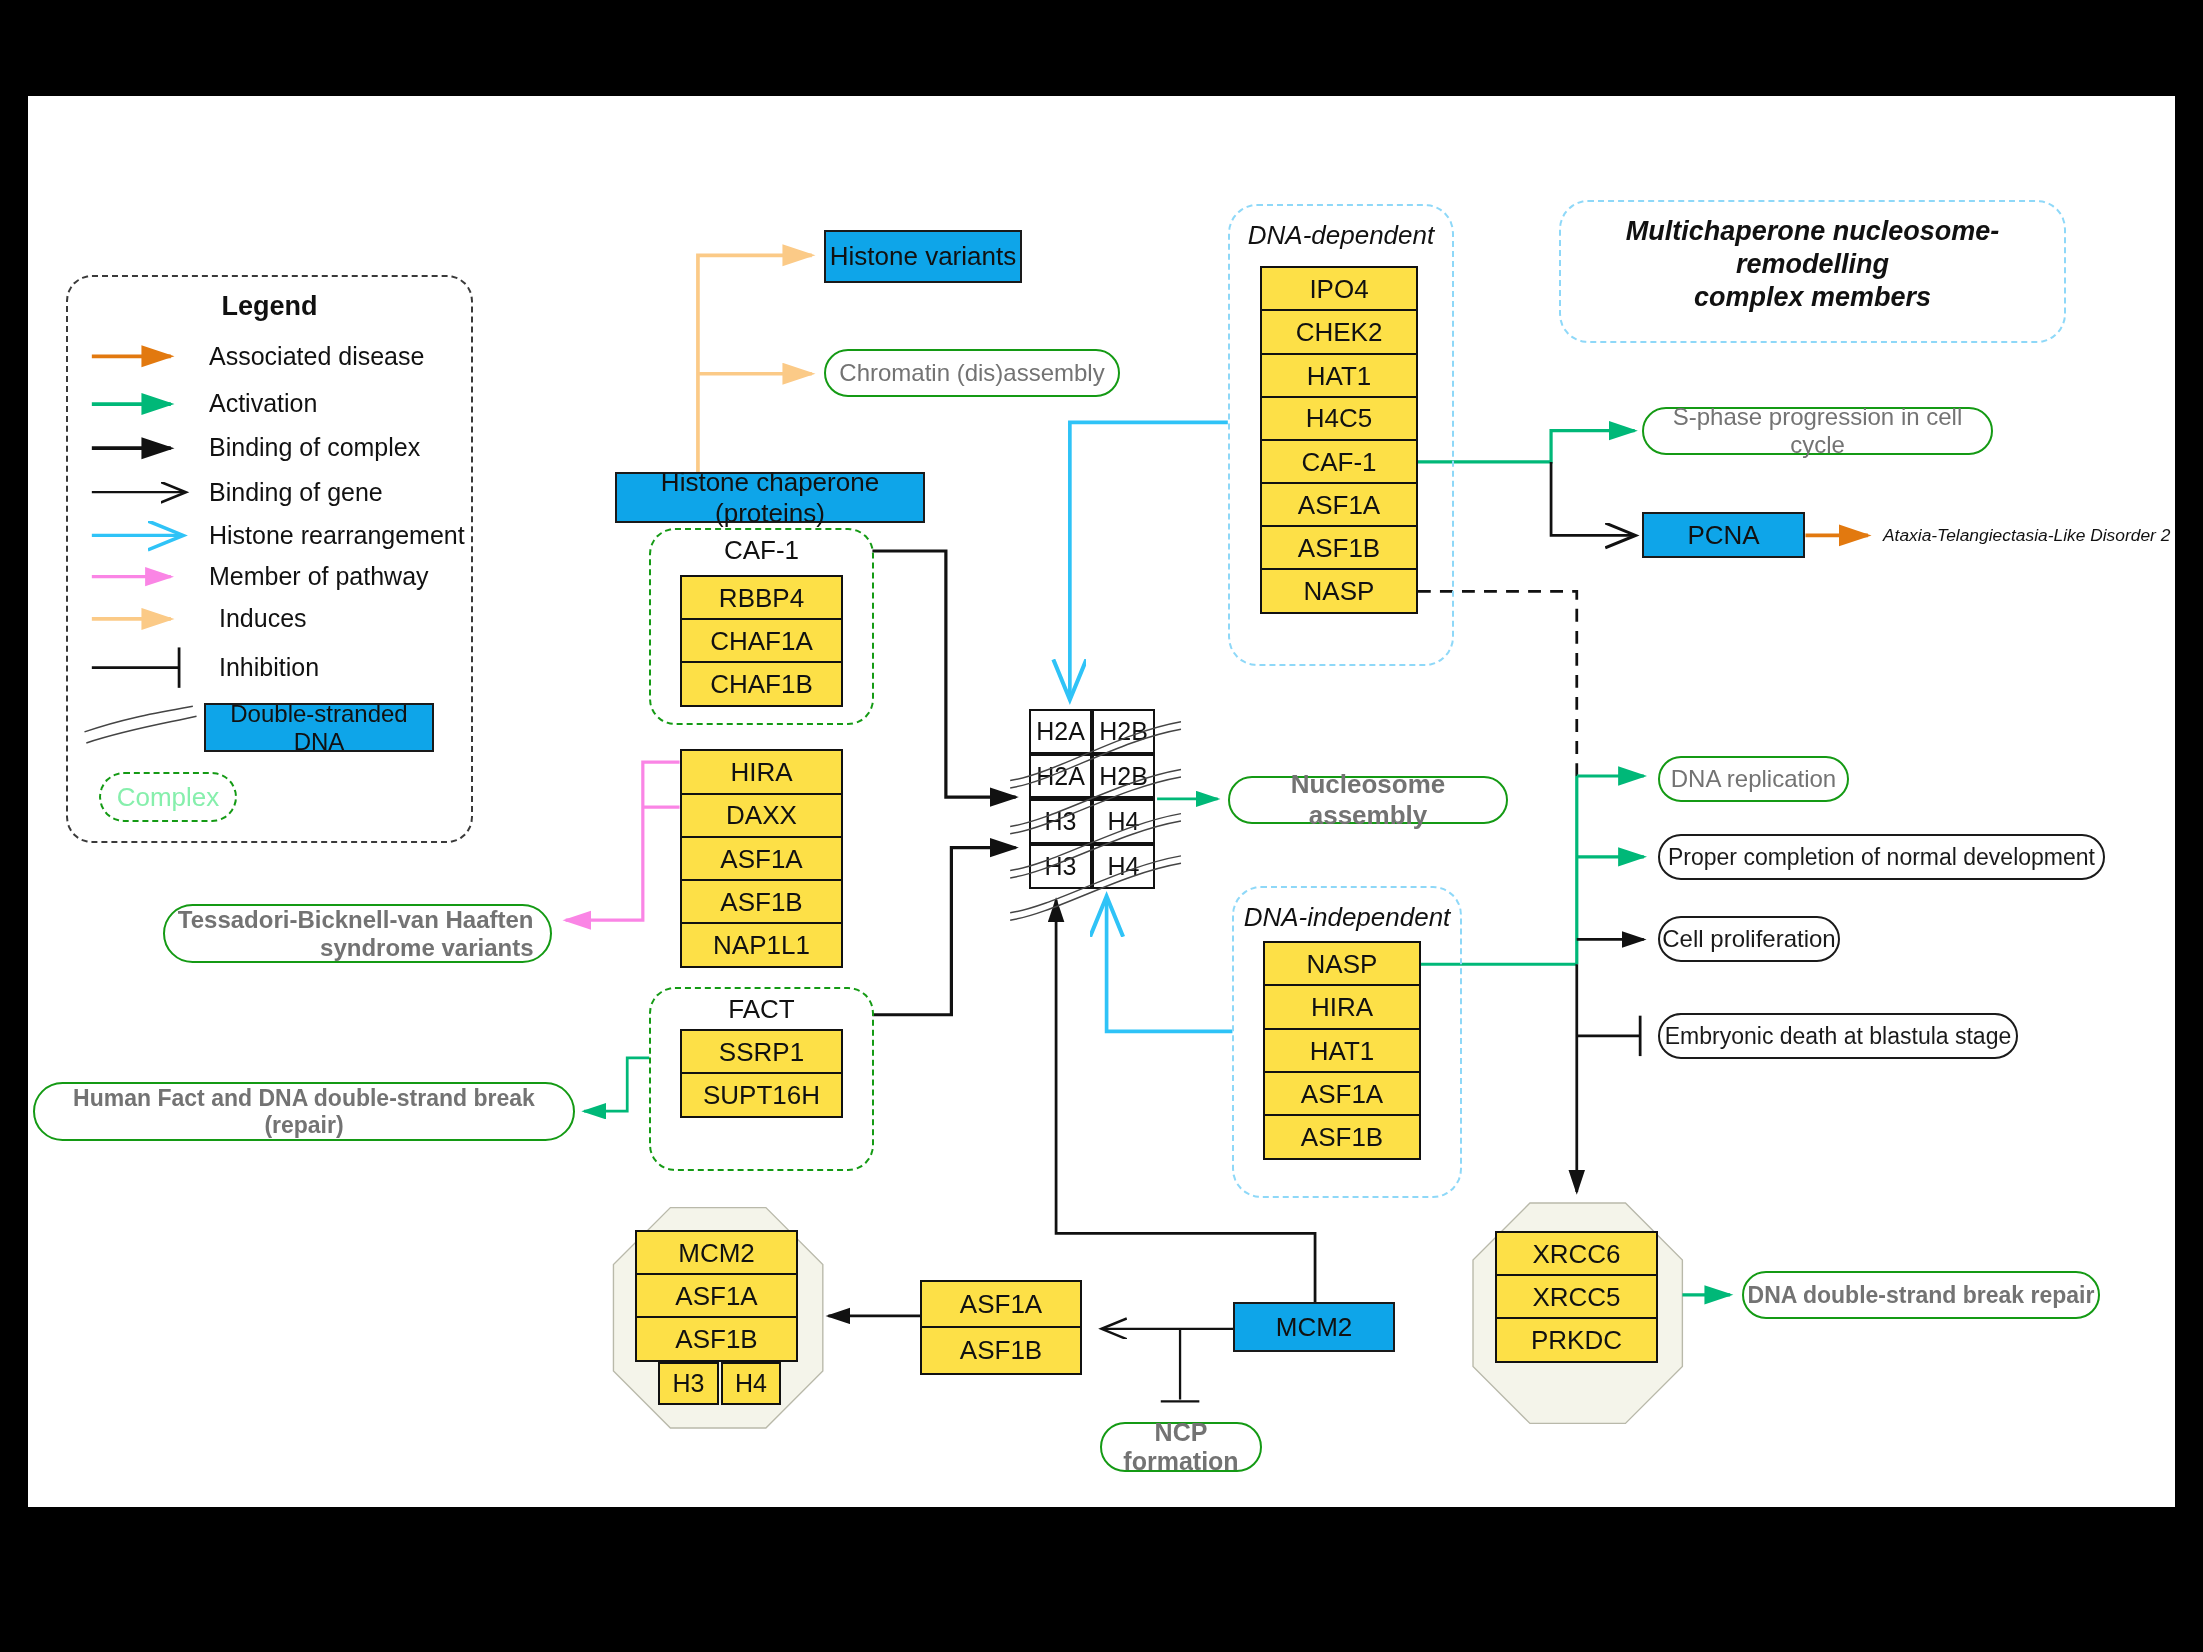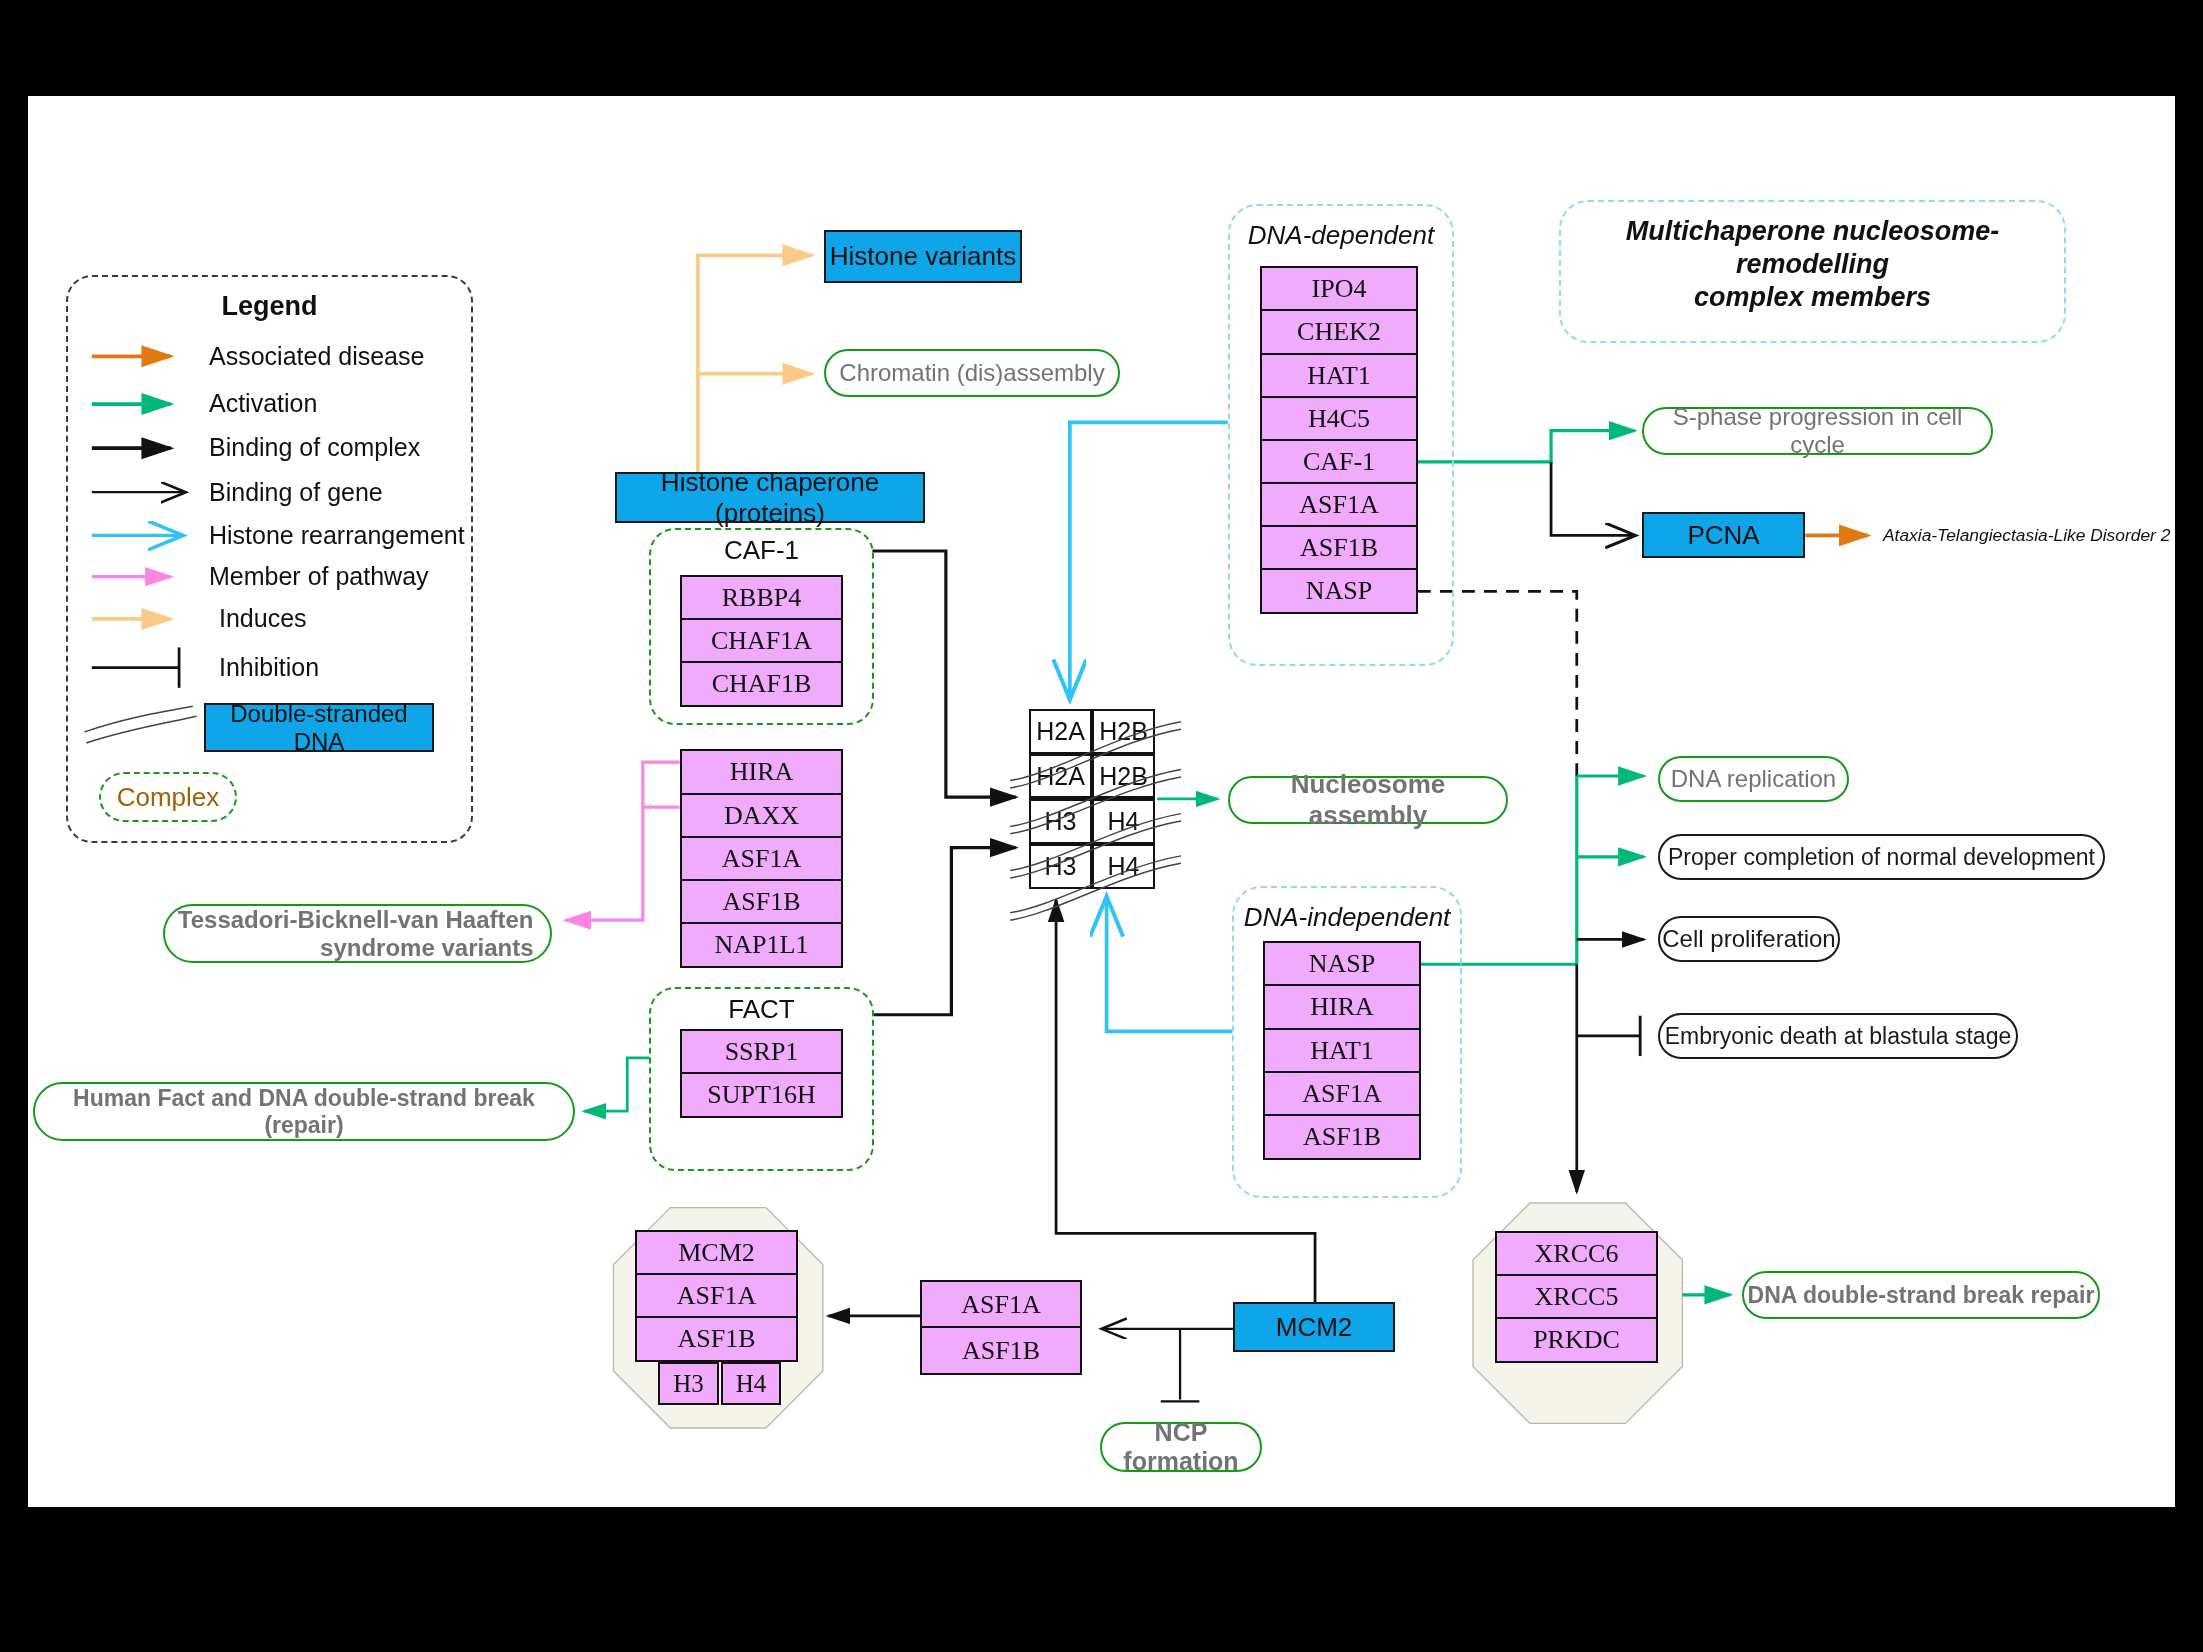--- a/index.html
+++ b/index.html
@@ -10,7 +10,7 @@
   .abs{position:absolute;box-sizing:border-box;}
   .flexc{display:flex;align-items:center;justify-content:center;text-align:center;}
   .node{background:#0ea5e9;border:2.8px solid #1a1a1a;font-size:26px;}
-  .pbox{background:#f0abfc;border:2.3px solid #111;font-size:26px;font-family:Liberation Serif, serif;}
+  .pbox{background:#fde047;border:2.3px solid #111;font-size:26px;}
   .ellipse{background:#fff;border:2.3px solid #149a14;border-radius:917px;color:#737373;font-size:24px;}
   .ellipse.blk{border-color:#1a1a1a;color:#1a1a1a;}
   .ellipse.bold{font-weight:bold;}

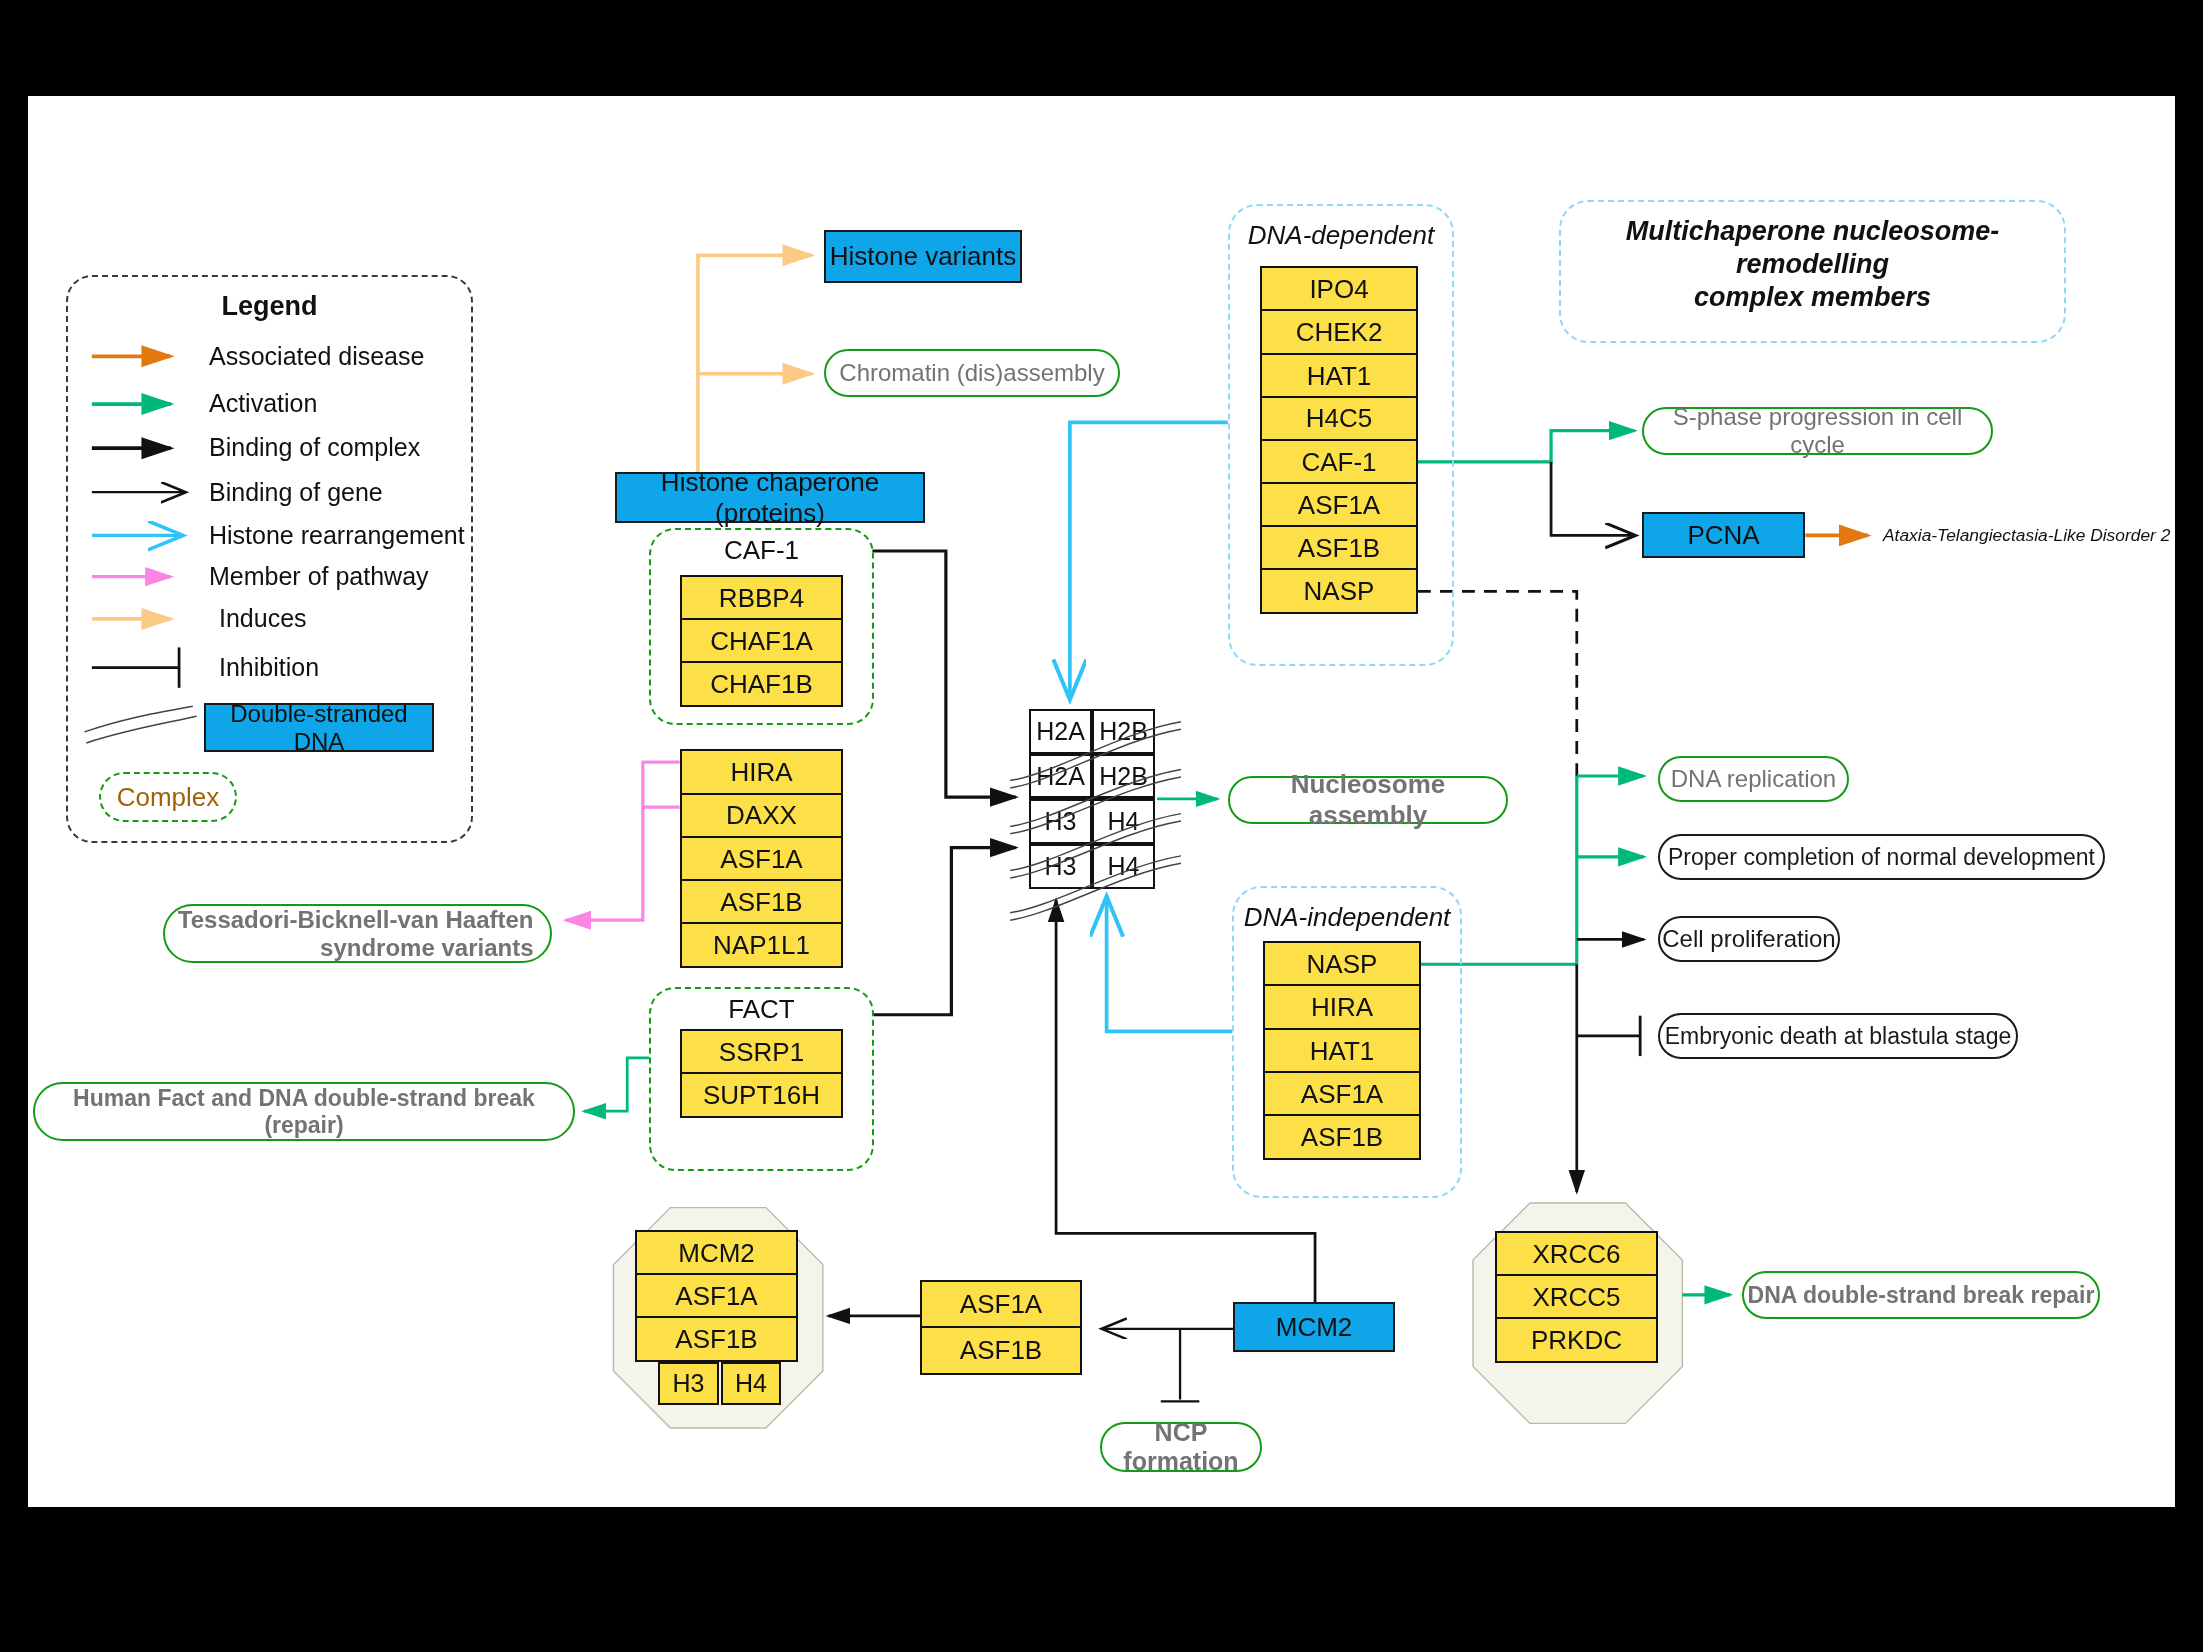--- a/index.html
+++ b/index.html
@@ -181,7 +181,7 @@
   <div class="abs legend-label" style="left:219px;top:604px;">Induces</div>
   <div class="abs legend-label" style="left:219px;top:653px;">Inhibition</div>
   <div class="abs node flexc" style="left:204px;top:703px;width:230px;height:49px;border-width:2.3px;font-size:24px;">Double-stranded DNA</div>
-  <div class="abs flexc" style="left:99px;top:772px;width:138px;height:50px;border:2.3px dashed #149a14;border-radius:917px;color:#a16207;font-size:26px;">Complex</div>
+  <div class="abs flexc" style="left:99px;top:772px;width:138px;height:50px;border:2.3px dashed #149a14;border-radius:917px;color:#86efac;font-size:26px;">Complex</div>
 
   <div class="abs node flexc" style="left:824px;top:230px;width:198px;height:53px;">Histone variants</div>
   <div class="abs ellipse flexc" style="left:824px;top:349px;width:296px;height:48px;">Chromatin (dis)assembly</div>

